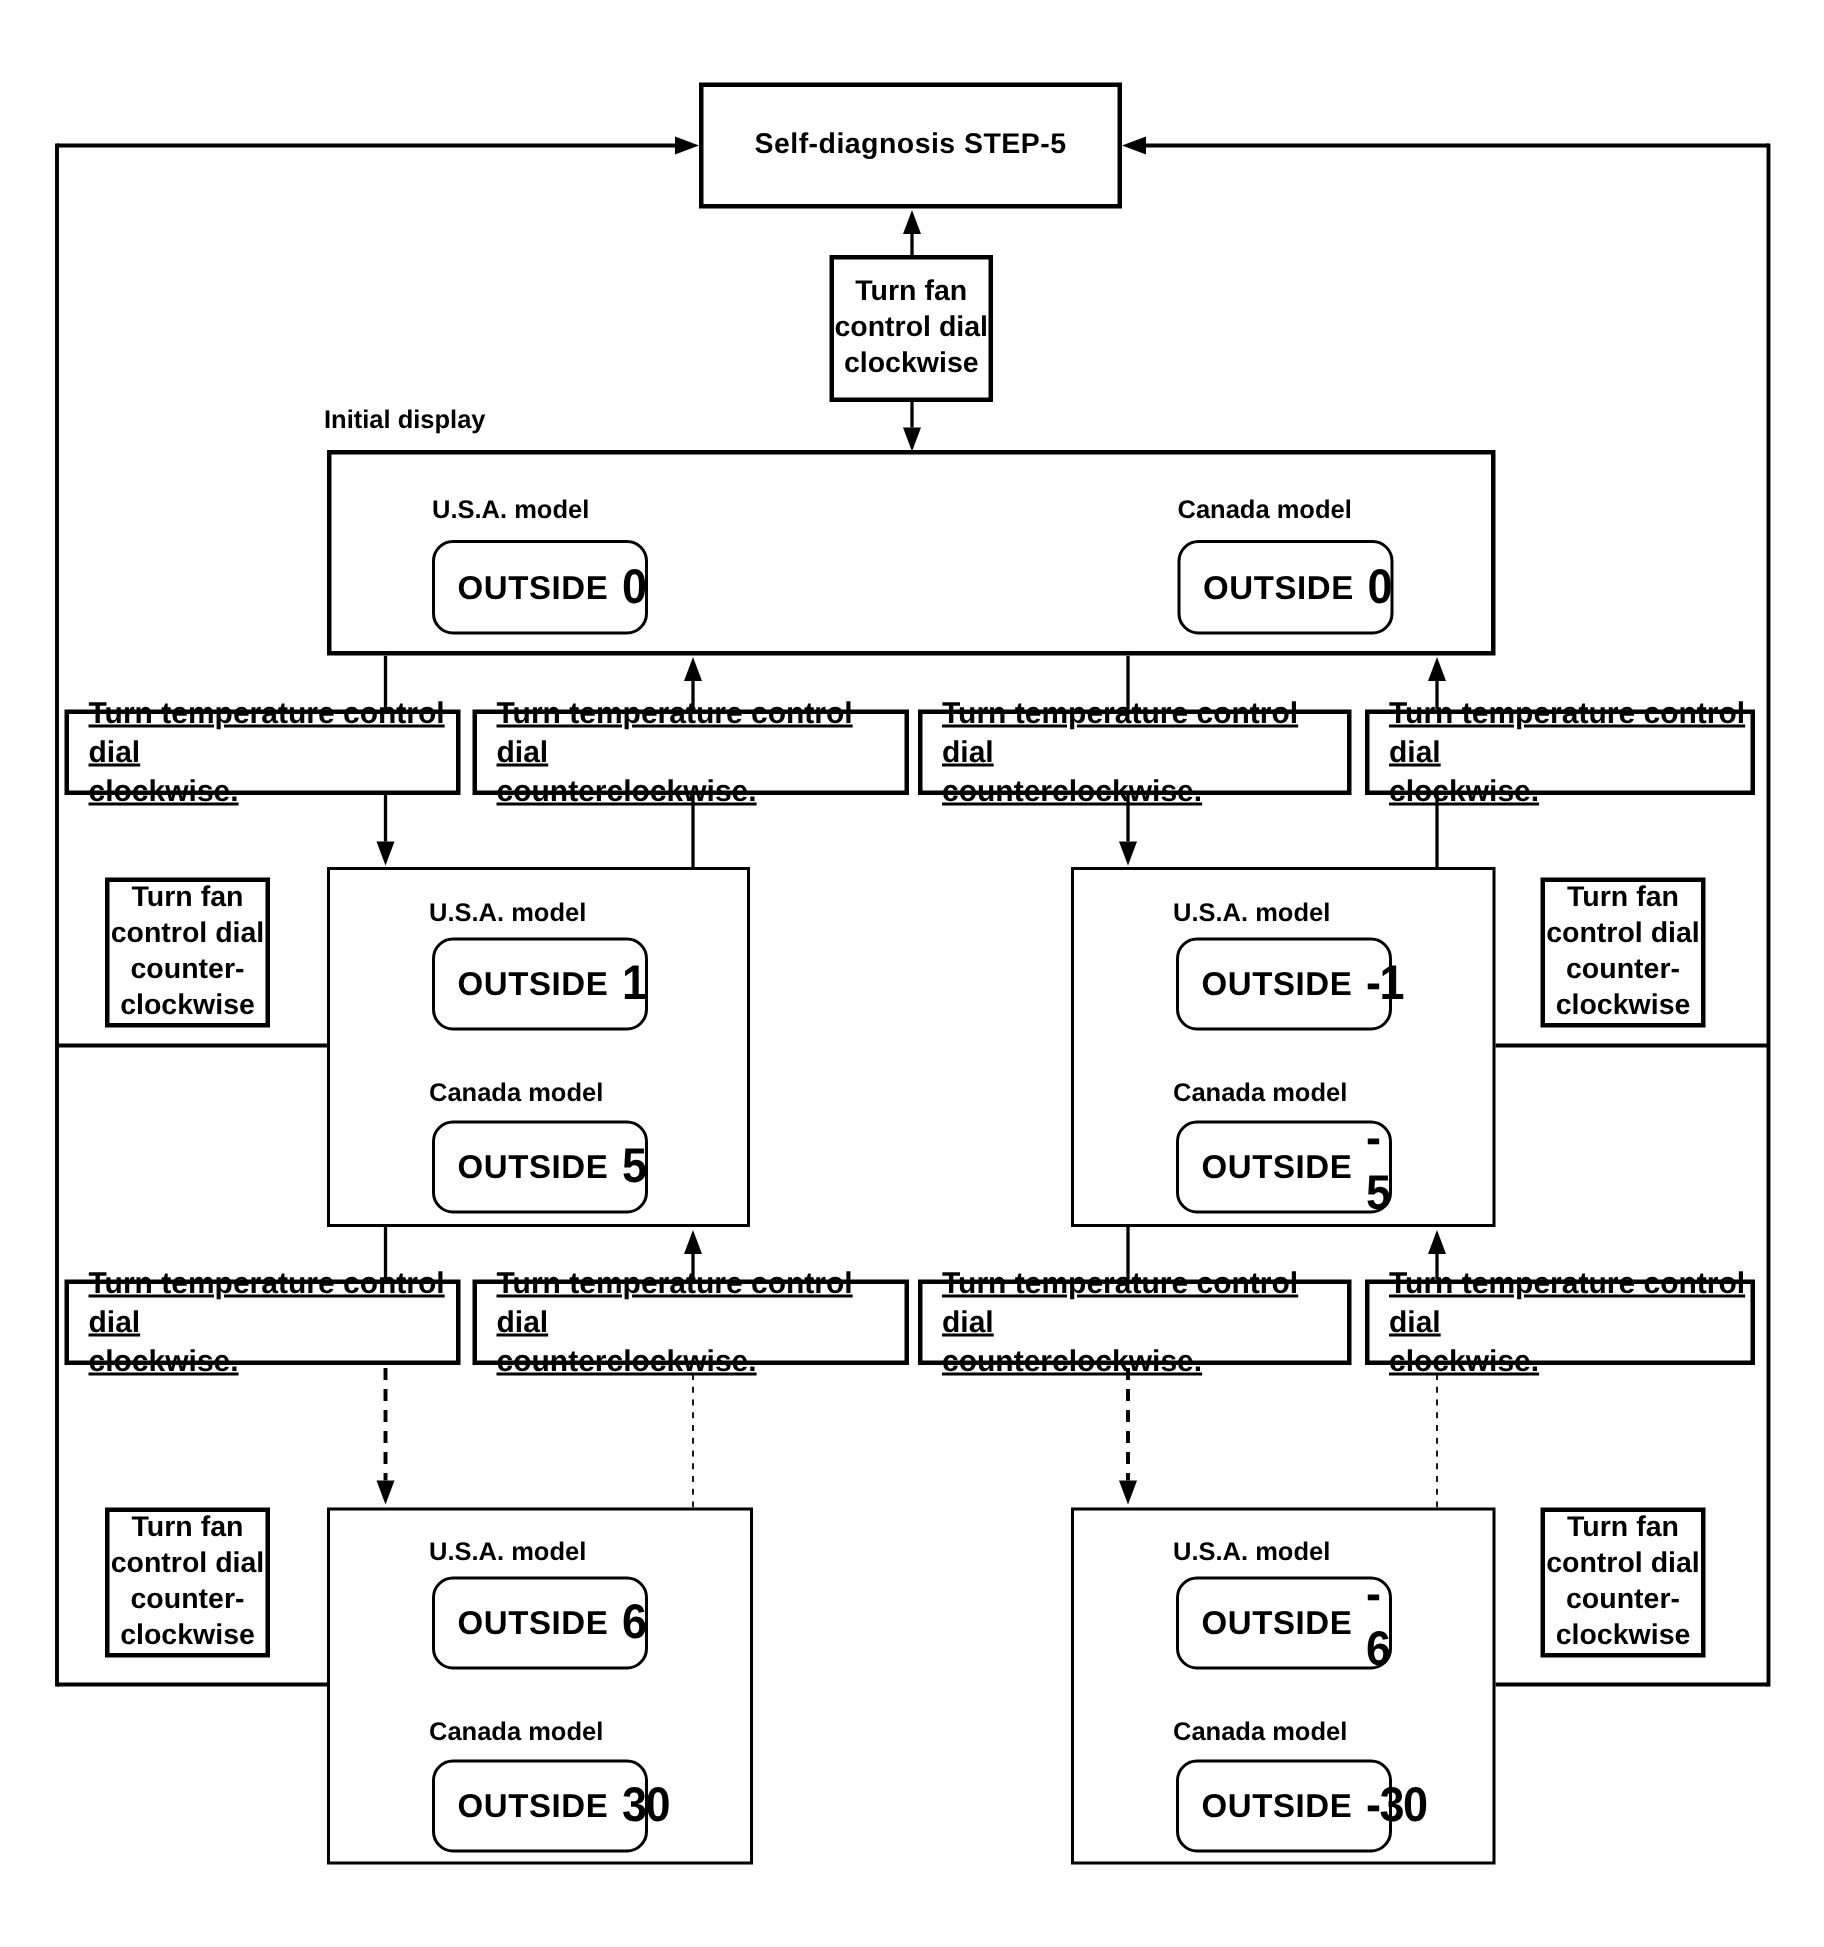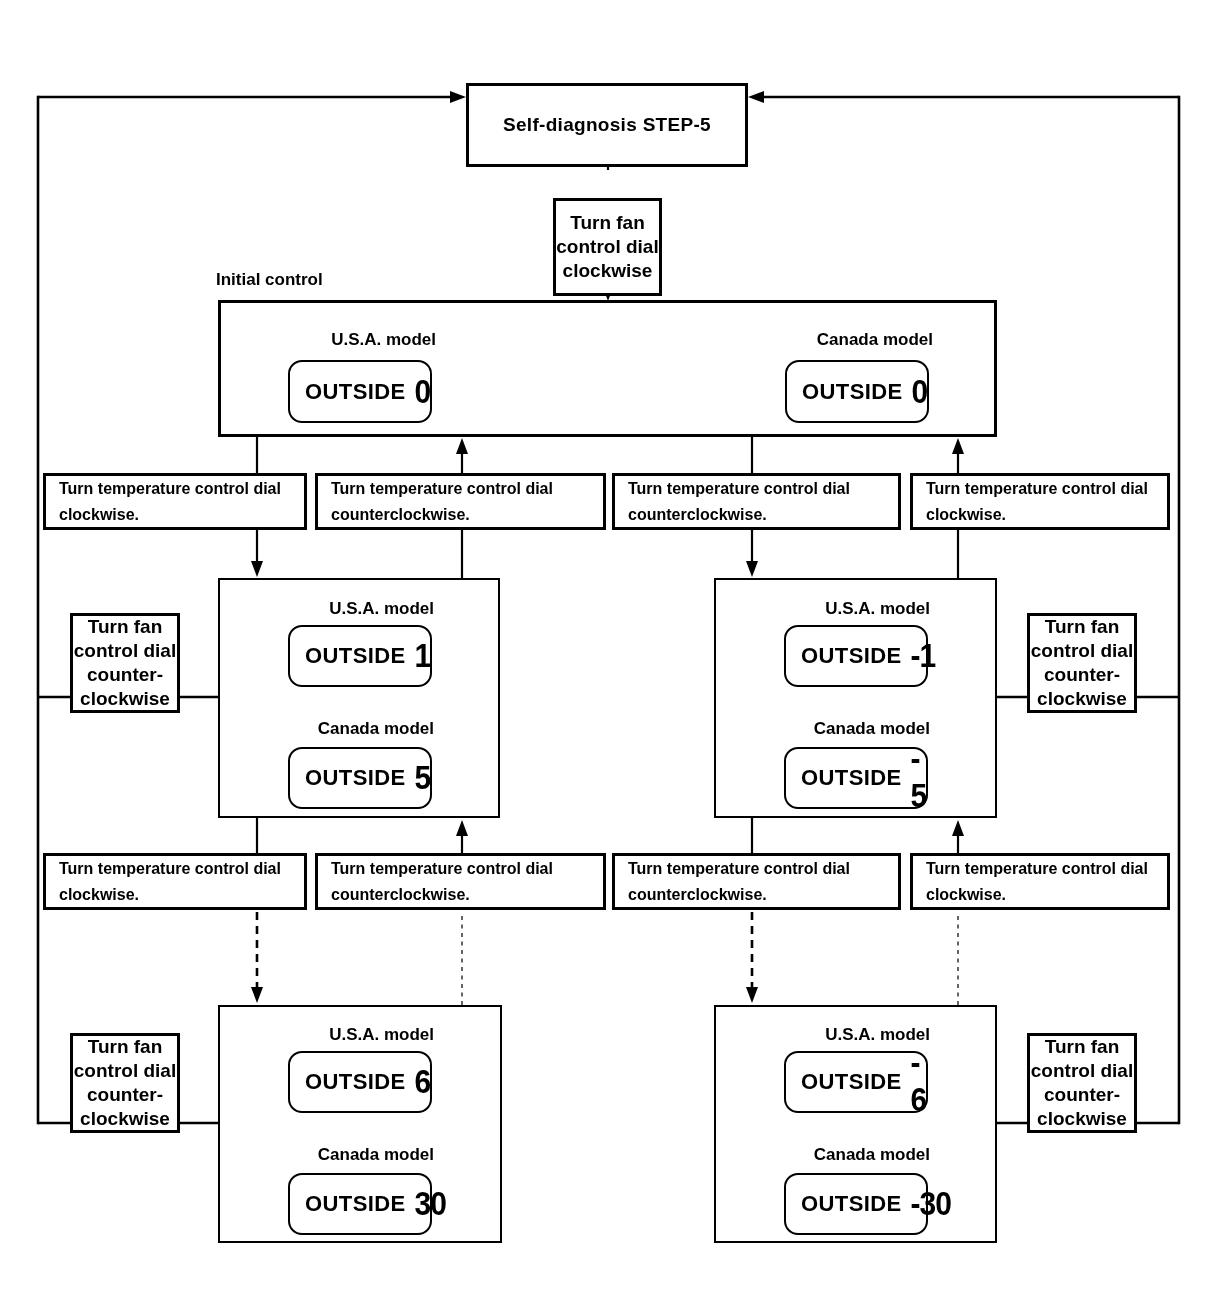--- a/index.html
+++ b/index.html
@@ -10,7 +10,7 @@
   .lines{position:absolute;left:0;top:0;width:1216px;height:1298px;}
   .box{position:absolute;background:#fff;border:3px solid #000;box-sizing:border-box;}
   .bigbox{border-width:2.5px;}
-  .center{display:flex;align-items:center;justify-content:center;text-align:center;margin-top:28px;}
+  .center{display:flex;align-items:center;justify-content:center;text-align:center;}
   .pre{white-space:pre-line;}
   .step5{font-size:19px;font-weight:bold;letter-spacing:.3px;}
   .fanbox{font-size:19px;font-weight:bold;line-height:24px;}

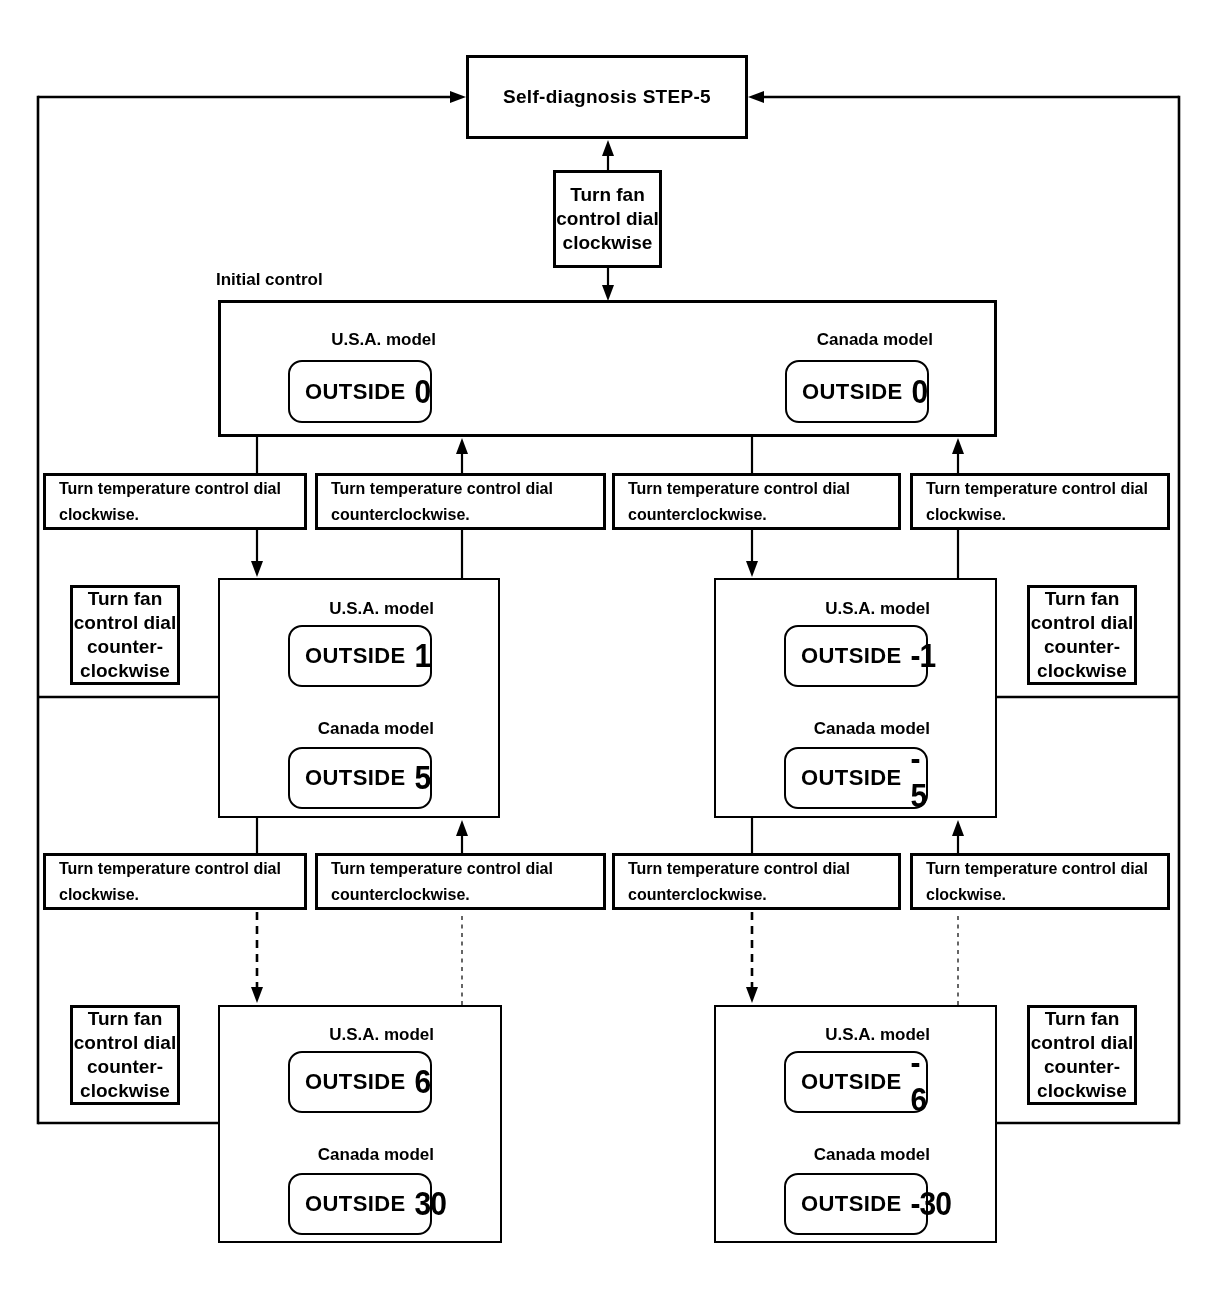--- a/index.html
+++ b/index.html
@@ -92,7 +92,7 @@
 clockwise</span>
   </div>
 
-  <div class="freelabel" style="left:216px;top:270px;">Initial control</div>
+  <div class="freelabel" style="left:216px;top:270px;">Initial display</div>
 
   <div class="box" style="left:218px;top:300px;width:779px;height:137px;">
     <div class="modellabel" style="left:67px;top:27px;width:148px;">U.S.A. model</div>

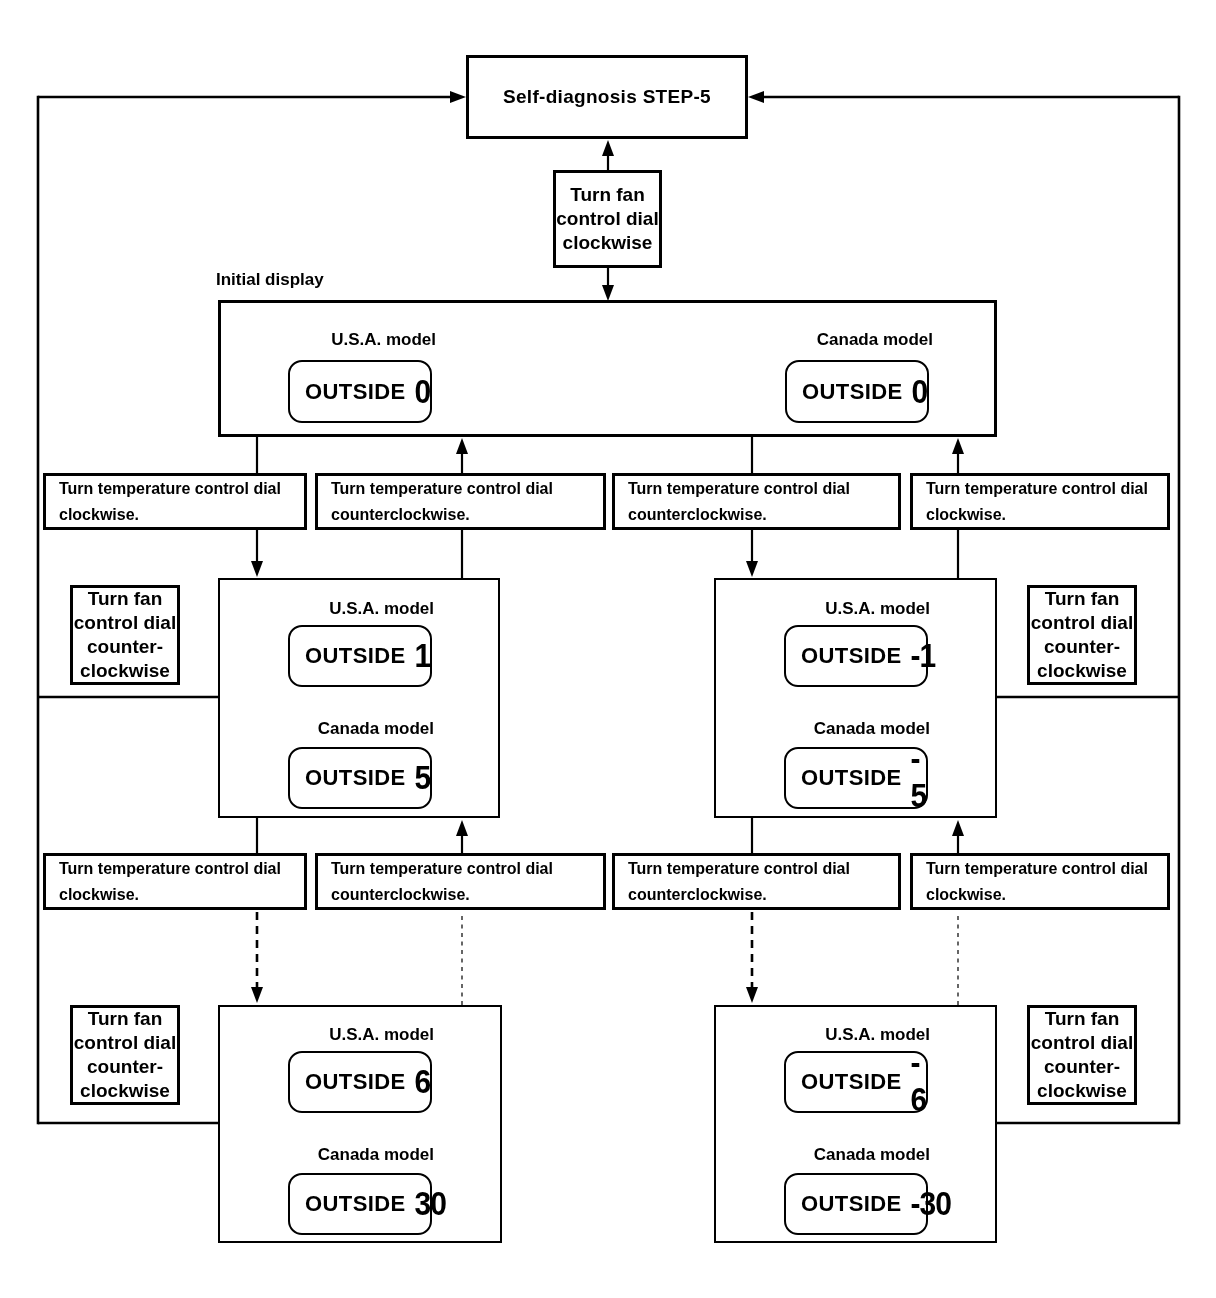--- a/index.html
+++ b/index.html
@@ -17,7 +17,7 @@
   .tempbox{display:flex;align-items:center;padding-left:13px;font-size:16px;
     font-weight:bold;line-height:26px;text-align:left;}
   .freelabel{position:absolute;font-size:17px;font-weight:bold;}
-  .modellabel{position:absolute;font-size:17px;font-weight:bold;text-align:right;}
+  .modellabel{position:absolute;font-size:17px;font-weight:bold;text-align:left;}
   .disp{
     position:absolute;background:#fff;border:2.5px solid #000;border-radius:14px;
     box-sizing:border-box;display:flex;align-items:center;padding-left:15px;

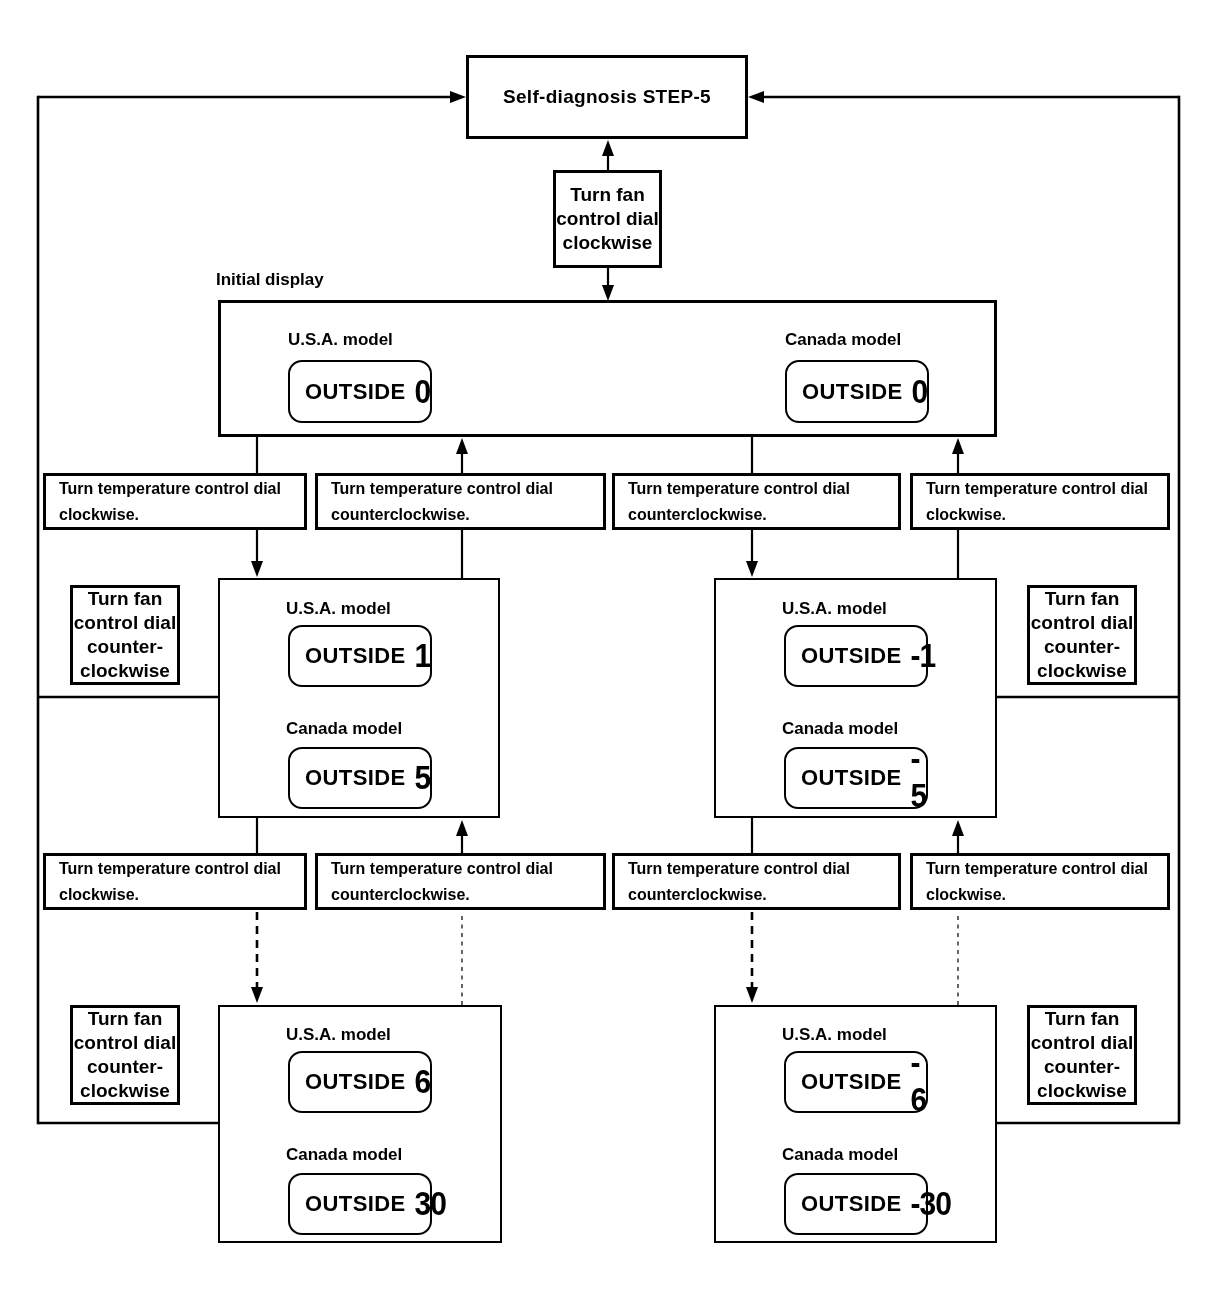--- a/index.html
+++ b/index.html
@@ -14,8 +14,8 @@
   .pre{white-space:pre-line;}
   .step5{font-size:19px;font-weight:bold;letter-spacing:.3px;}
   .fanbox{font-size:19px;font-weight:bold;line-height:24px;}
-  .tempbox{display:flex;align-items:center;padding-left:13px;font-size:16px;
-    font-weight:bold;line-height:26px;text-align:left;}
+  .tempbox{display:flex;align-items:center;padding-left:13px;font-size:20px;
+    font-weight:bold;line-height:26px;text-align:left;text-decoration:underline;}
   .freelabel{position:absolute;font-size:17px;font-weight:bold;}
   .modellabel{position:absolute;font-size:17px;font-weight:bold;text-align:left;}
   .disp{

